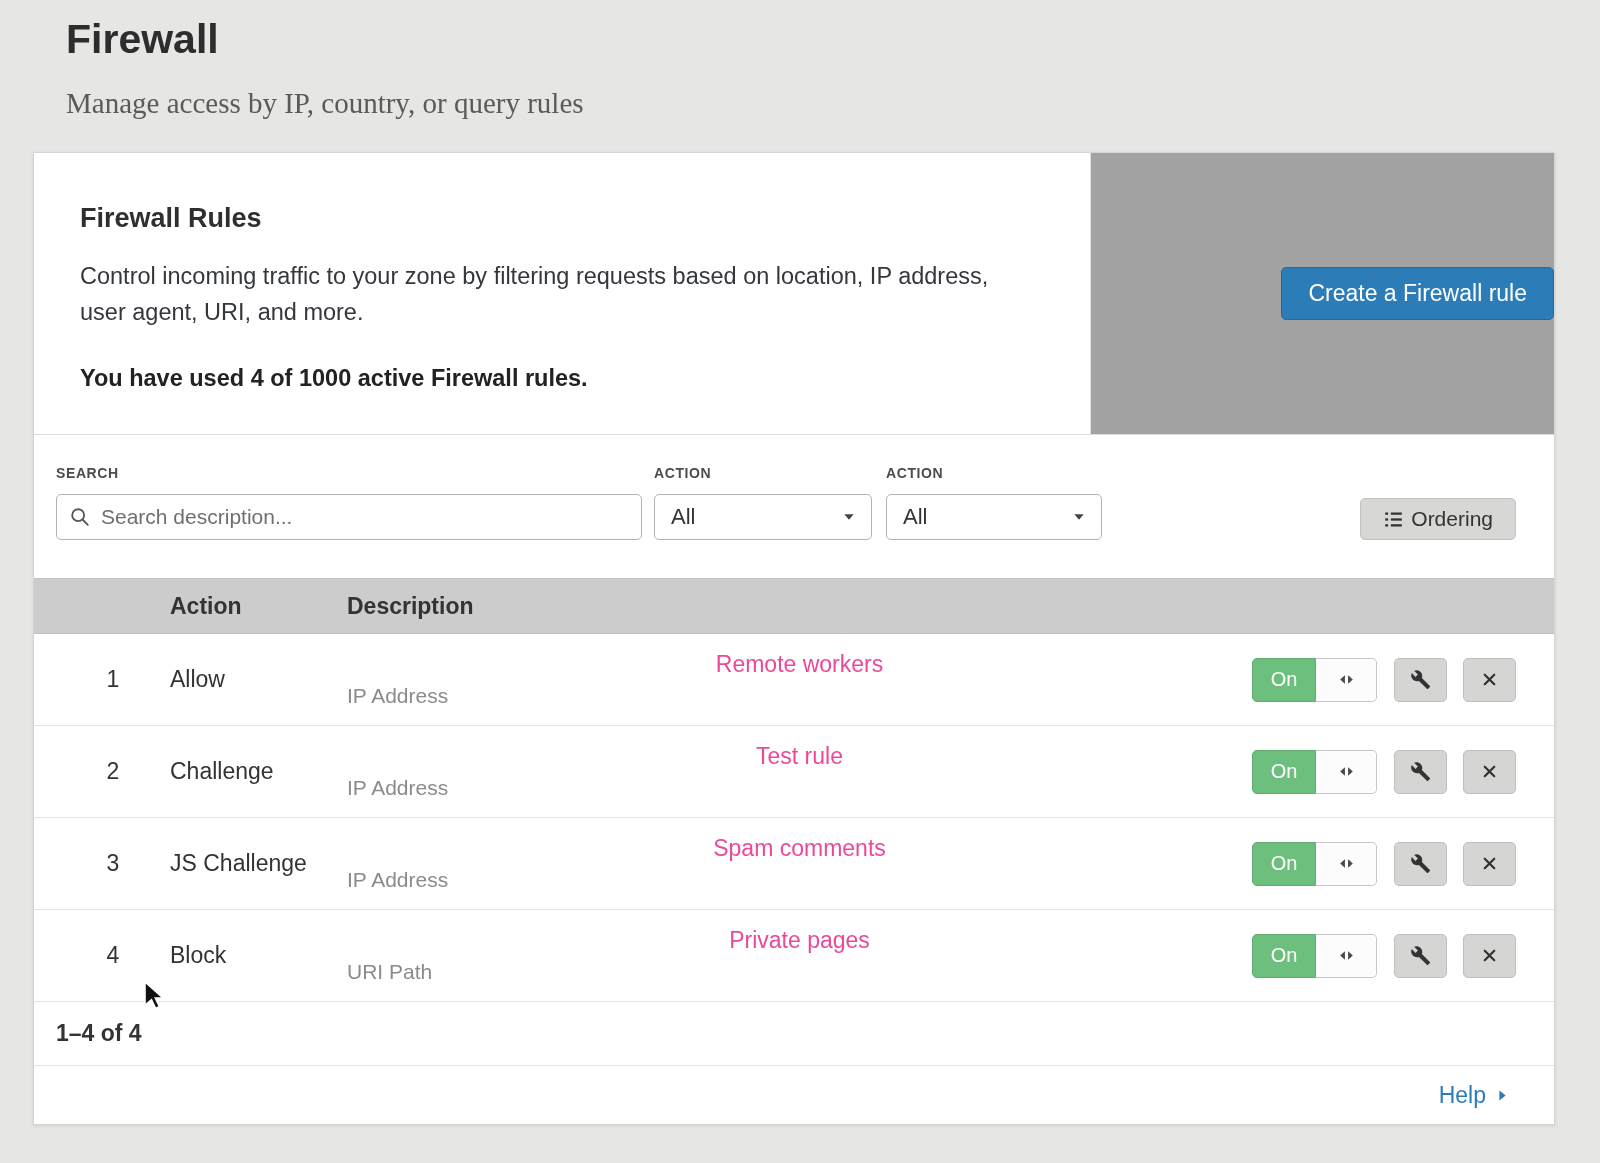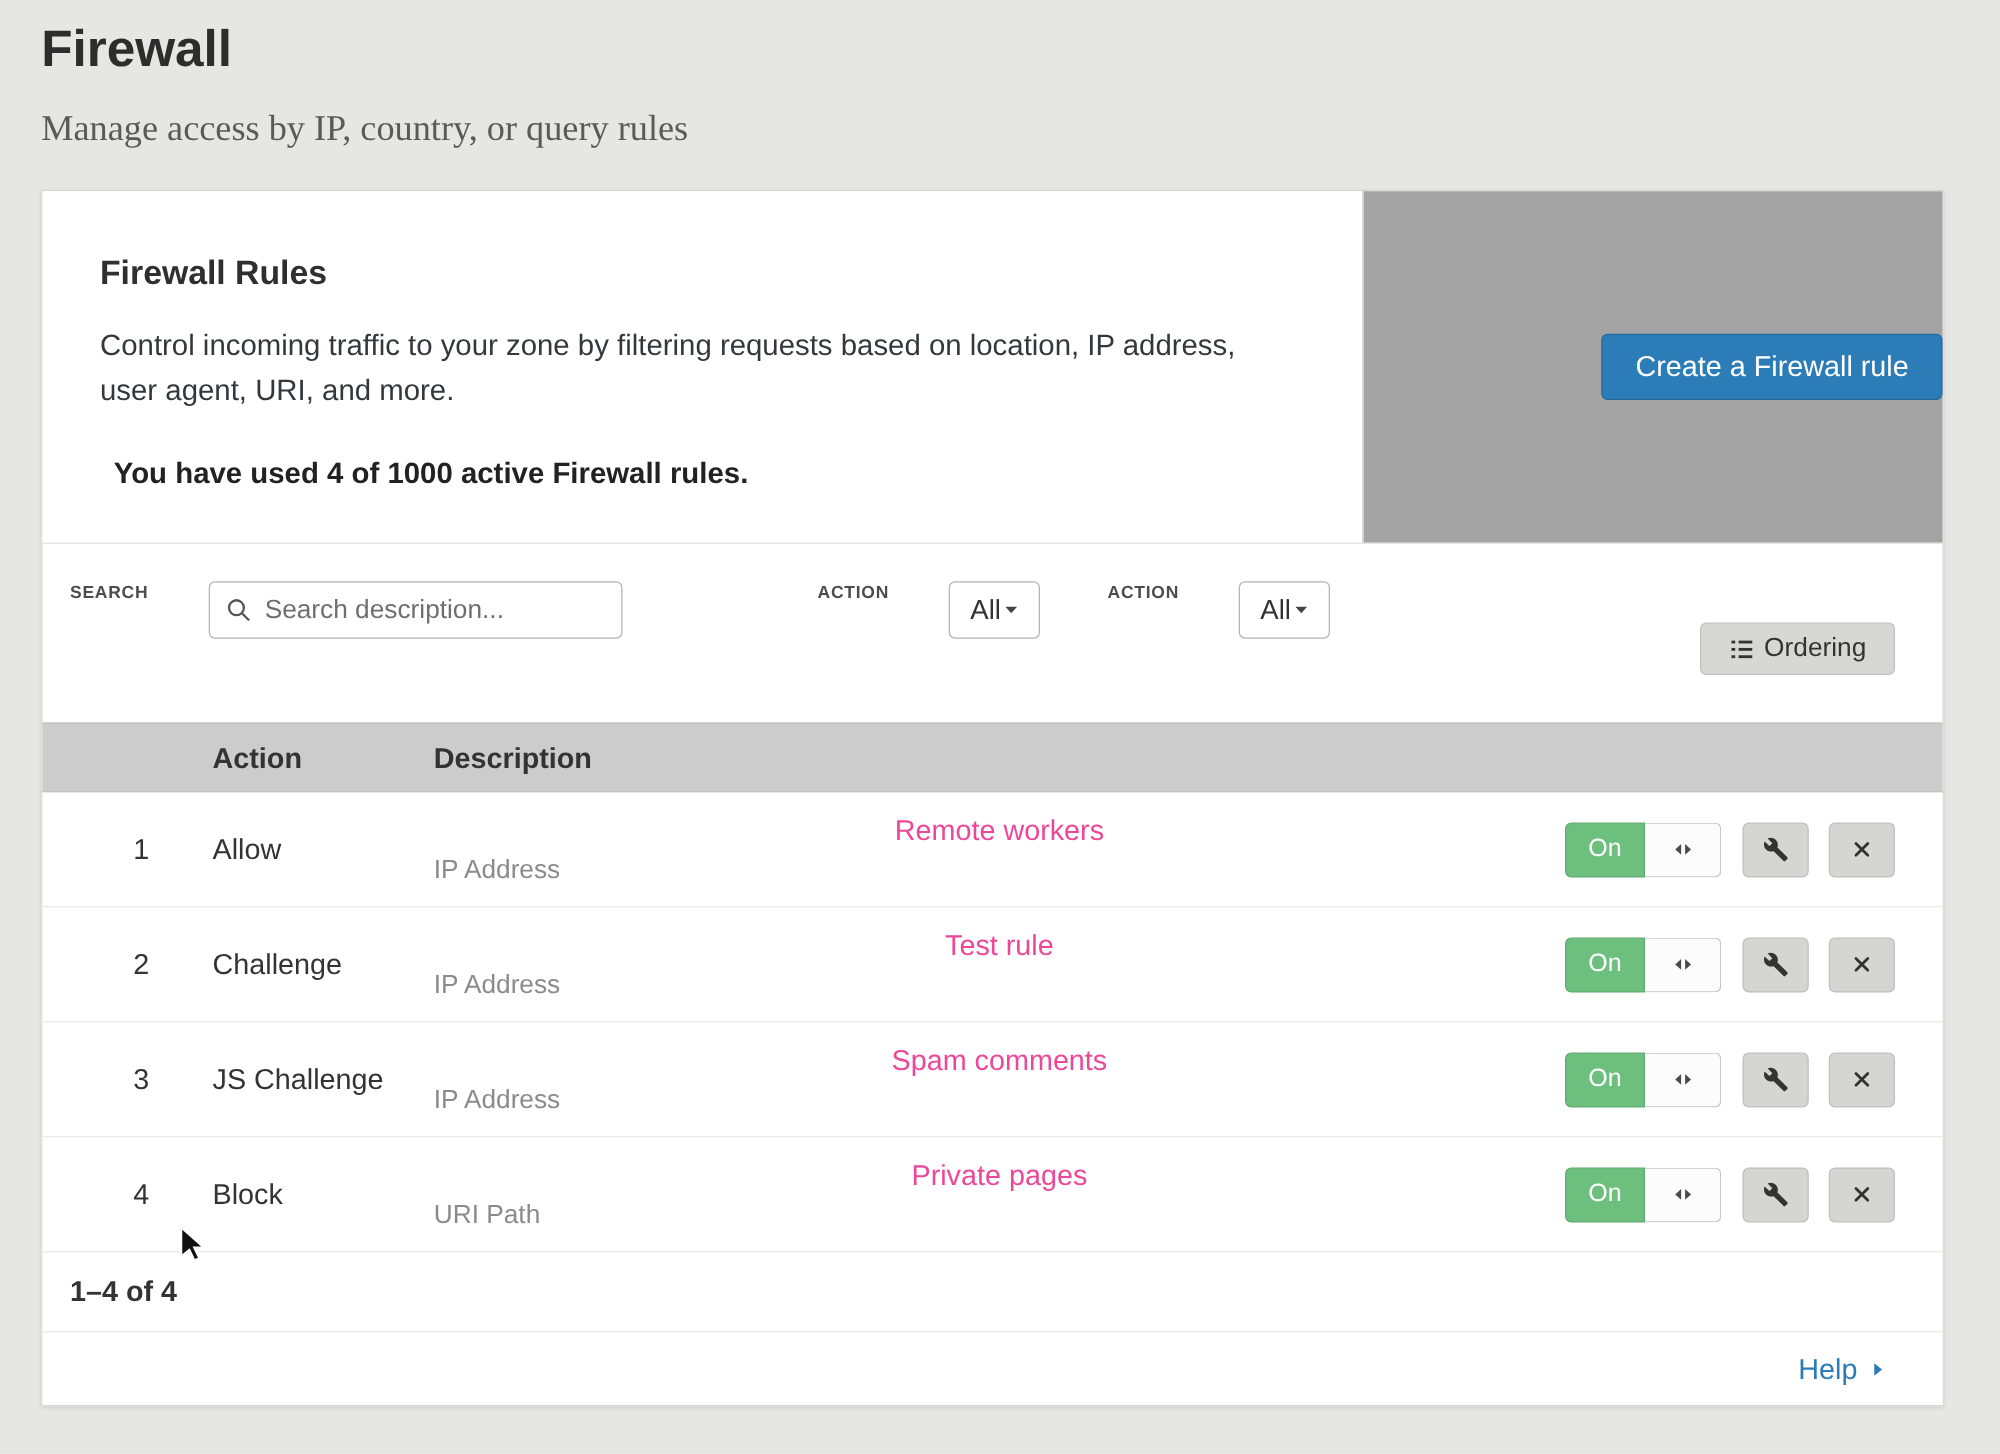--- a/index.html
+++ b/index.html
@@ -13,7 +13,7 @@
   }
 
   
-  .page-header { padding: 16px 0 0 33px; }
+  .page-header { padding: 16px 0 0 33px; margin-left: 33px; }
   .page-title { font-size: 41px; font-weight: 600; color: #2d2d2d; }
   .page-subtitle { margin-top: 24px; font-size: 29px; font-weight: 400; color: #5a5a58; font-family: Liberation Serif, serif; }
 

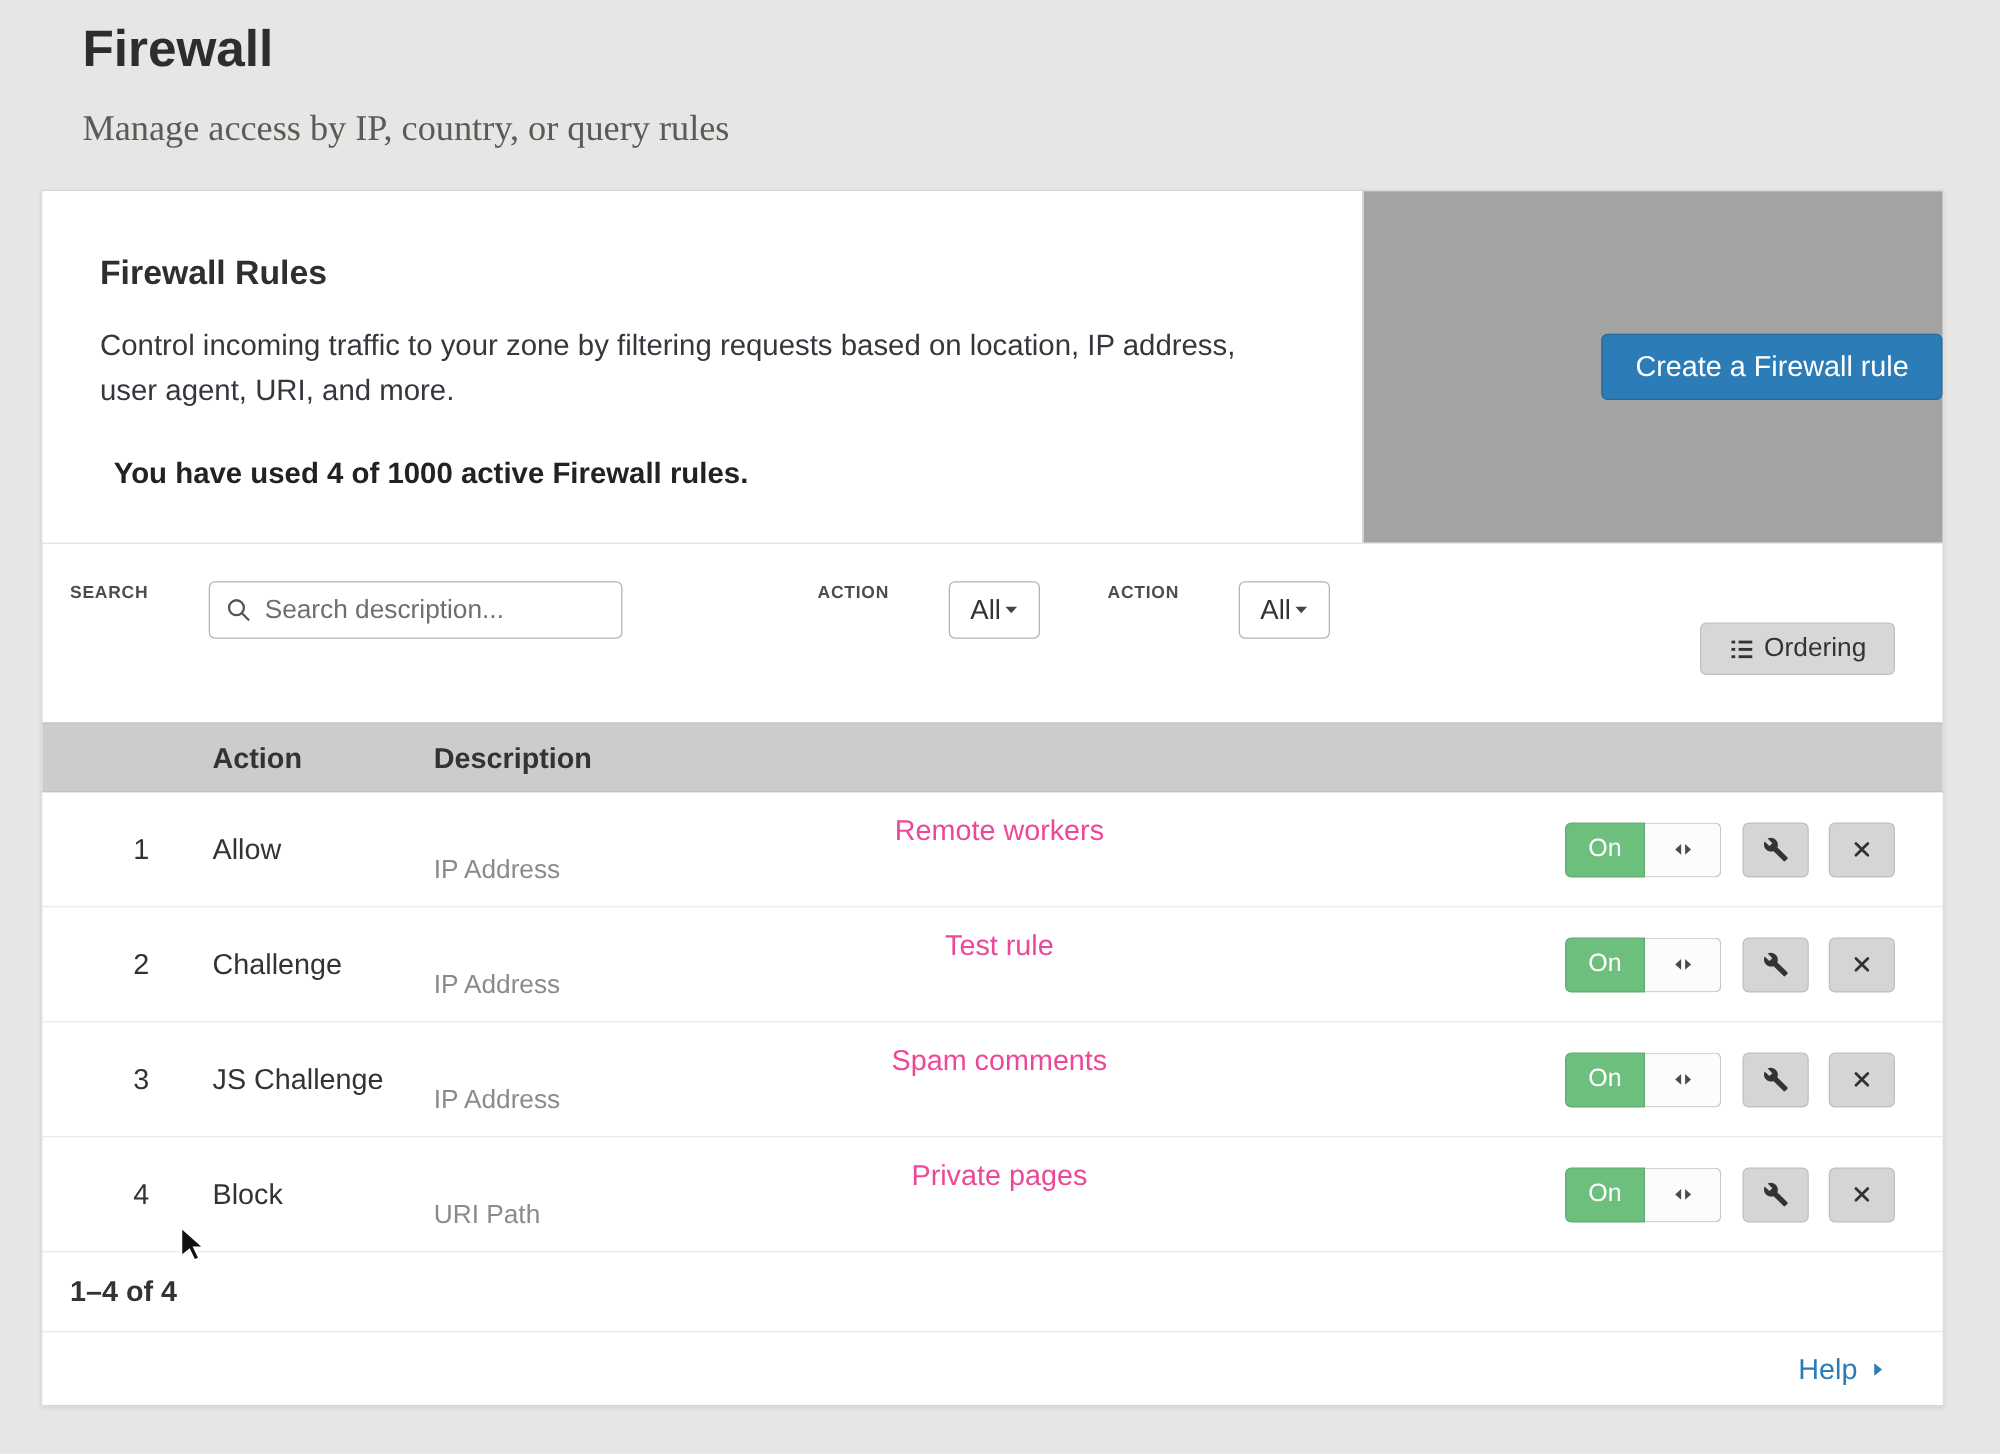--- a/index.html
+++ b/index.html
@@ -31,7 +31,7 @@
   .card-top-main { width: 1056px; padding: 50px 60px 0 46px; background: #fff; }
   .section-title { font-size: 27px; font-weight: 700; color: #2f2f2f; margin-bottom: 24px; }
   .section-desc { font-size: 23.5px; line-height: 1.55; color: #34373c; max-width: 950px; margin-bottom: 34px; }
-  .section-usage { font-size: 23.5px; font-weight: 700; color: #222; margin-left: 11px; }
+  .section-usage { font-size: 23.5px; font-weight: 700; color: #222; }
   .card-top-aside {
     flex: 1;
     background: #a3a3a3;

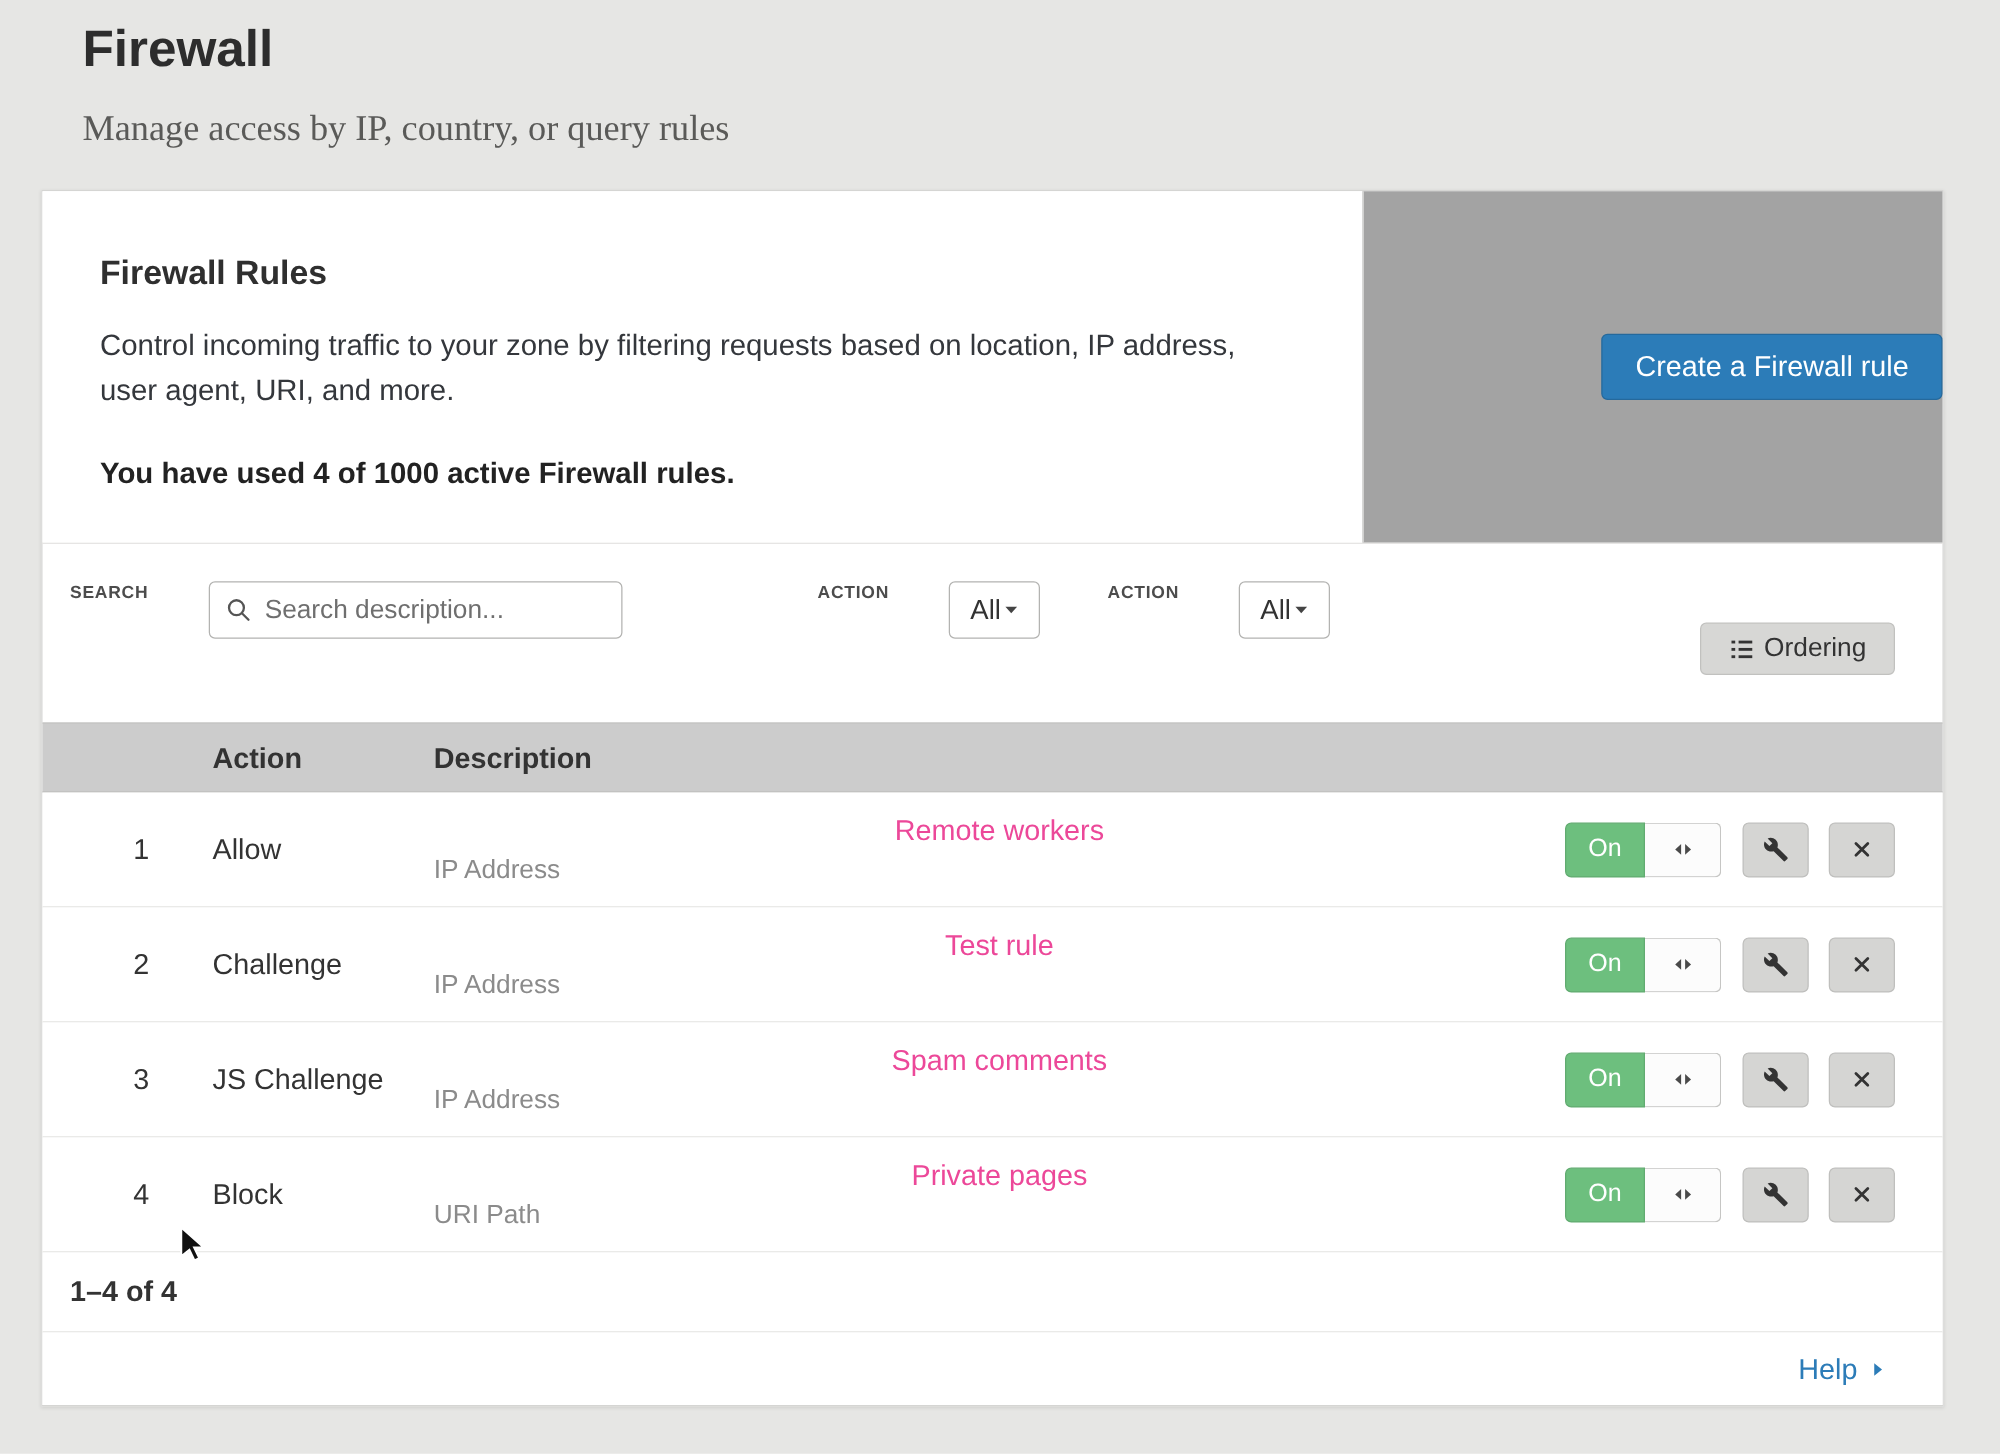--- a/index.html
+++ b/index.html
@@ -51,7 +51,7 @@
 
   
   .filters { display: flex; padding: 30px 38px 0 22px; height: 143px; }
-  .filter-group { display: flex; flex-direction: row; gap: 48px; }
+  .filter-group { display: flex; flex-direction: column; }
   .filter-label { font-size: 14px; font-weight: 700; letter-spacing: .6px; color: #4c4c4c; margin-bottom: 13px; }
   .search-group { width: 586px; }
   .search-box { position: relative; height: 46px; }

